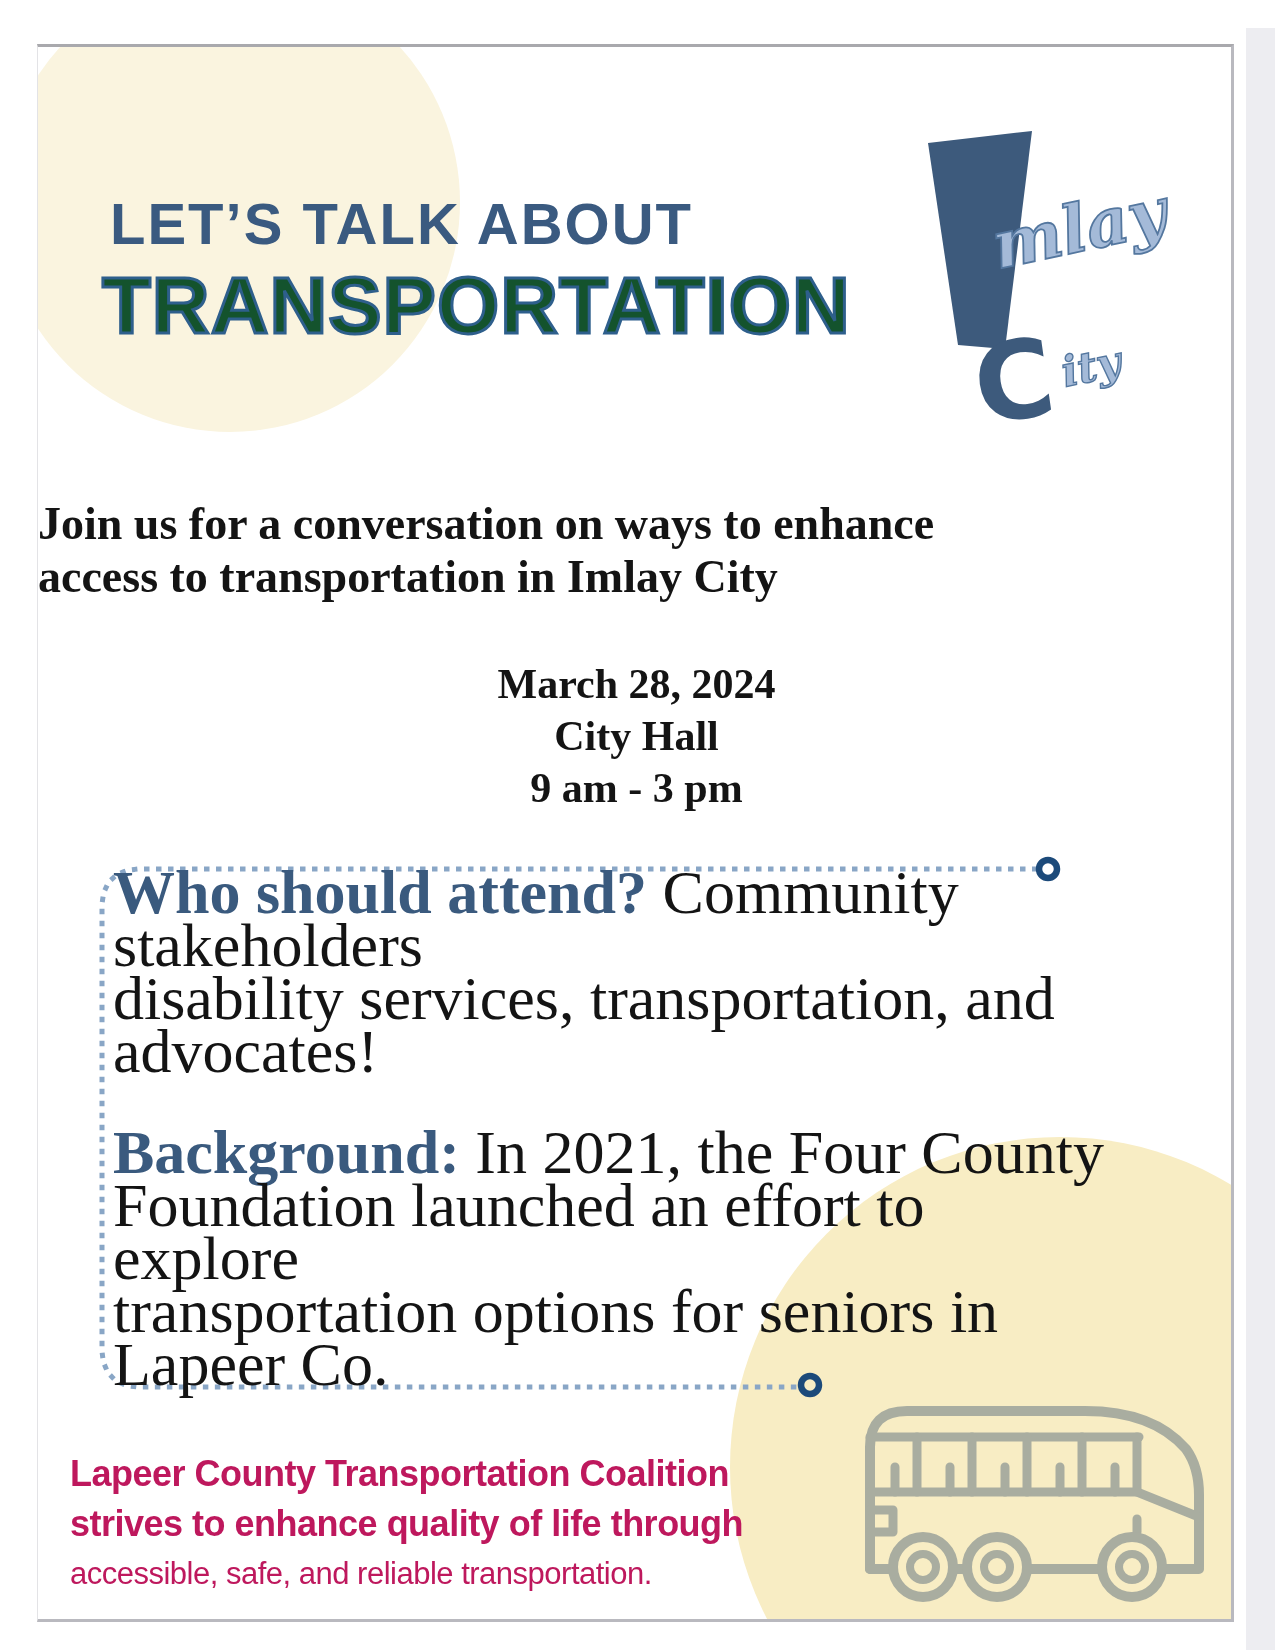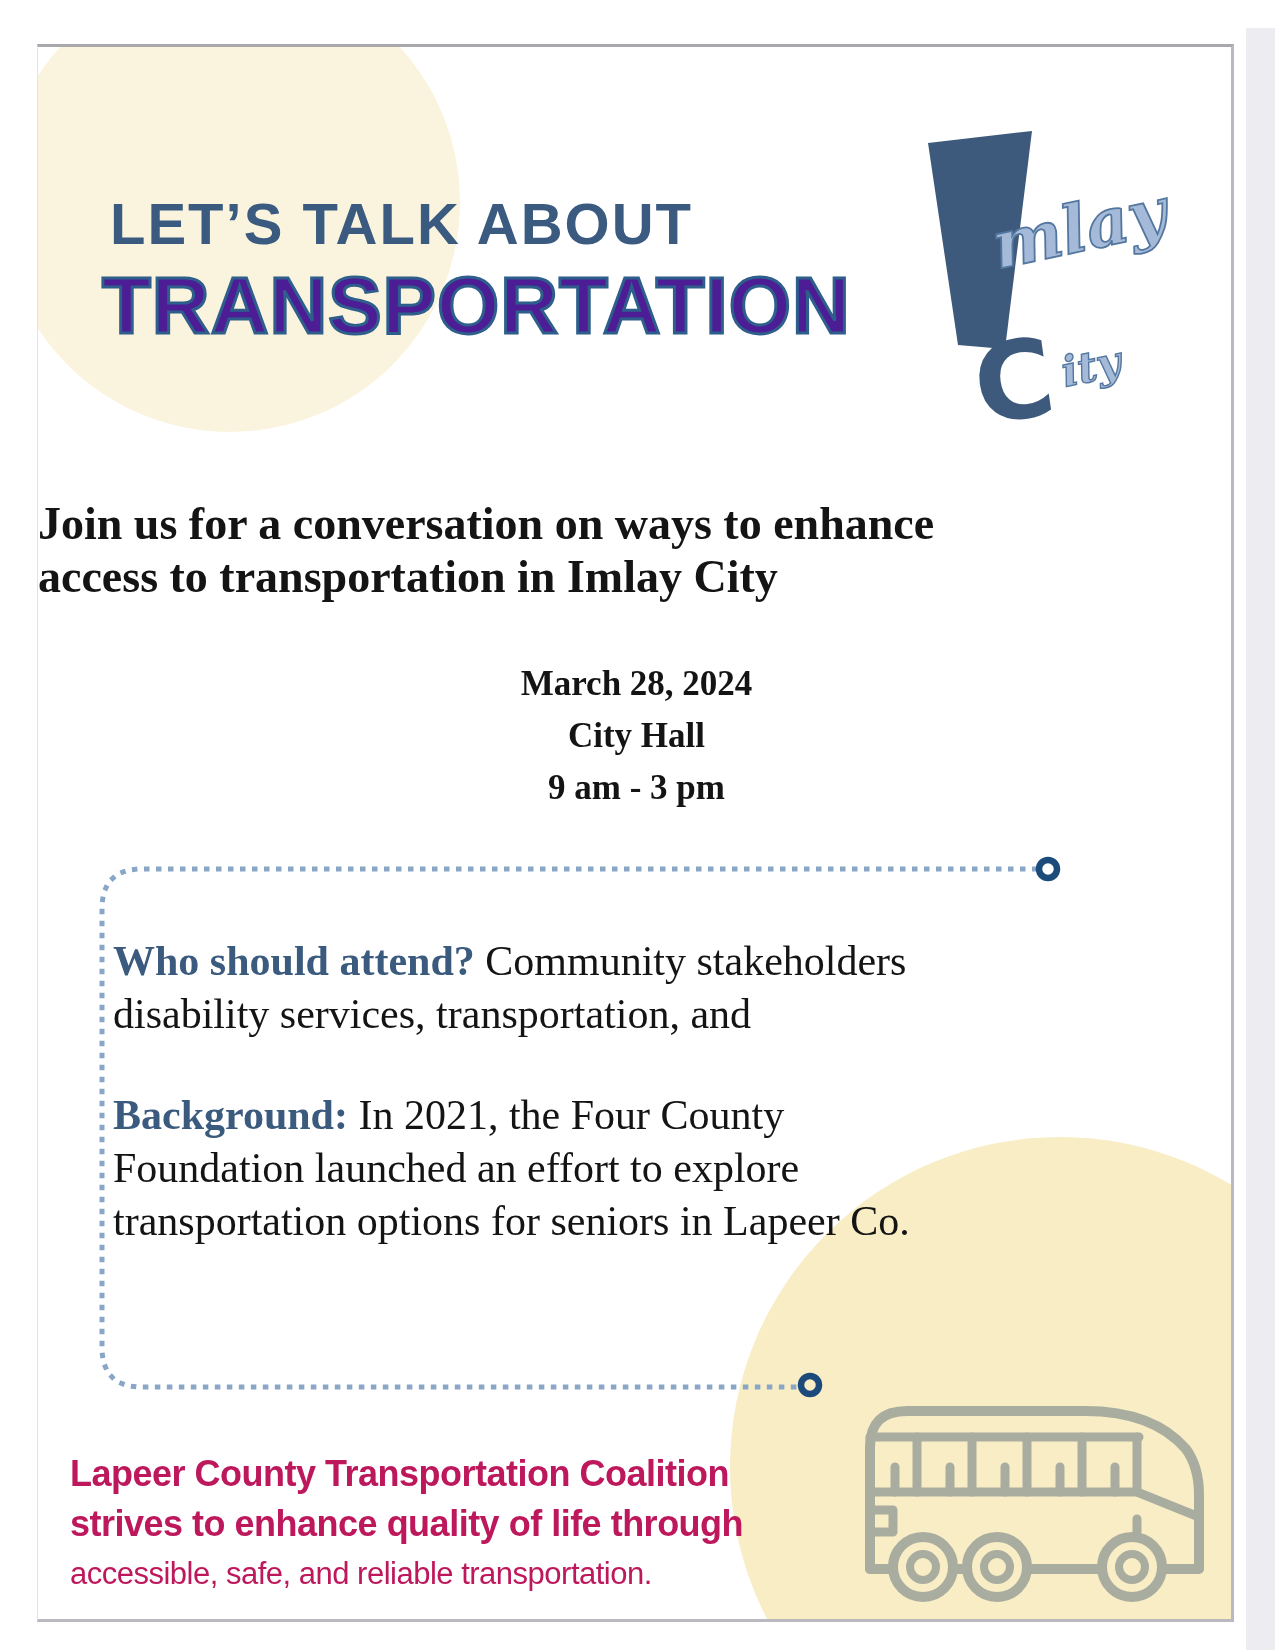--- a/index.html
+++ b/index.html
@@ -27,7 +27,7 @@
   }
   .headline{
     left:64px;top:216px;font-size:80px;font-weight:800;letter-spacing:1px;
-    color:#4c1d95;-webkit-text-stroke:3px #2e5f8c;line-height:86px;white-space:nowrap;
+    color:#14532d;-webkit-text-stroke:3px #2e5f8c;line-height:86px;white-space:nowrap;
   }
   
   .serif{font-family:"Liberation Serif",serif;color:#141414;}

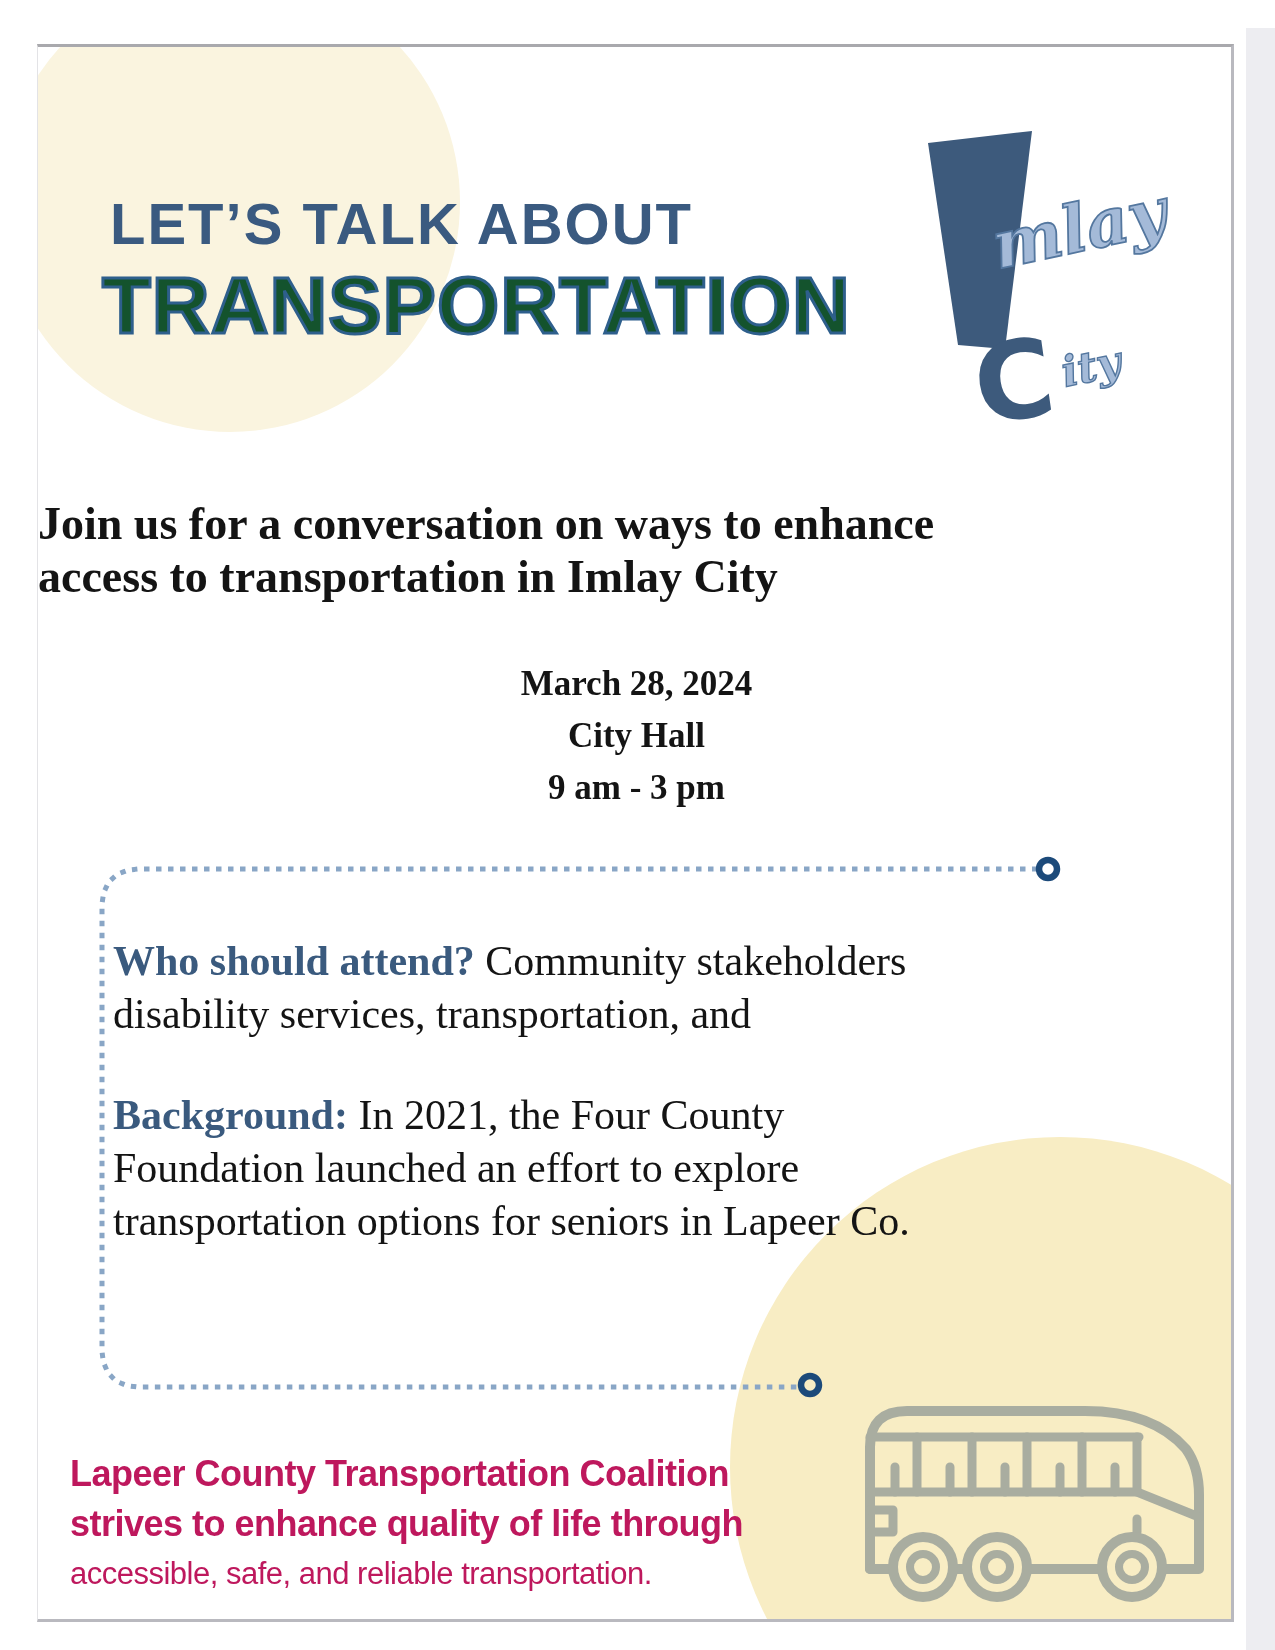--- a/index.html
+++ b/index.html
@@ -32,7 +32,7 @@
   
   .serif{font-family:"Liberation Serif",serif;color:#141414;}
   .intro{left:0;top:450px;width:1197px;font-size:46px;font-weight:bold;line-height:53px;}
-  .event{left:0;top:611px;width:1197px;text-align:center;font-size:35px;font-weight:bold;line-height:52px;}
+  .event{left:0;top:611px;width:1197px;text-align:center;font-size:42px;font-weight:bold;line-height:52px;}
   
   .boxtext{left:75px;top:888px;width:1010px;font-size:42px;line-height:53px;}
   .boxtext .para2{margin-top:48px;}

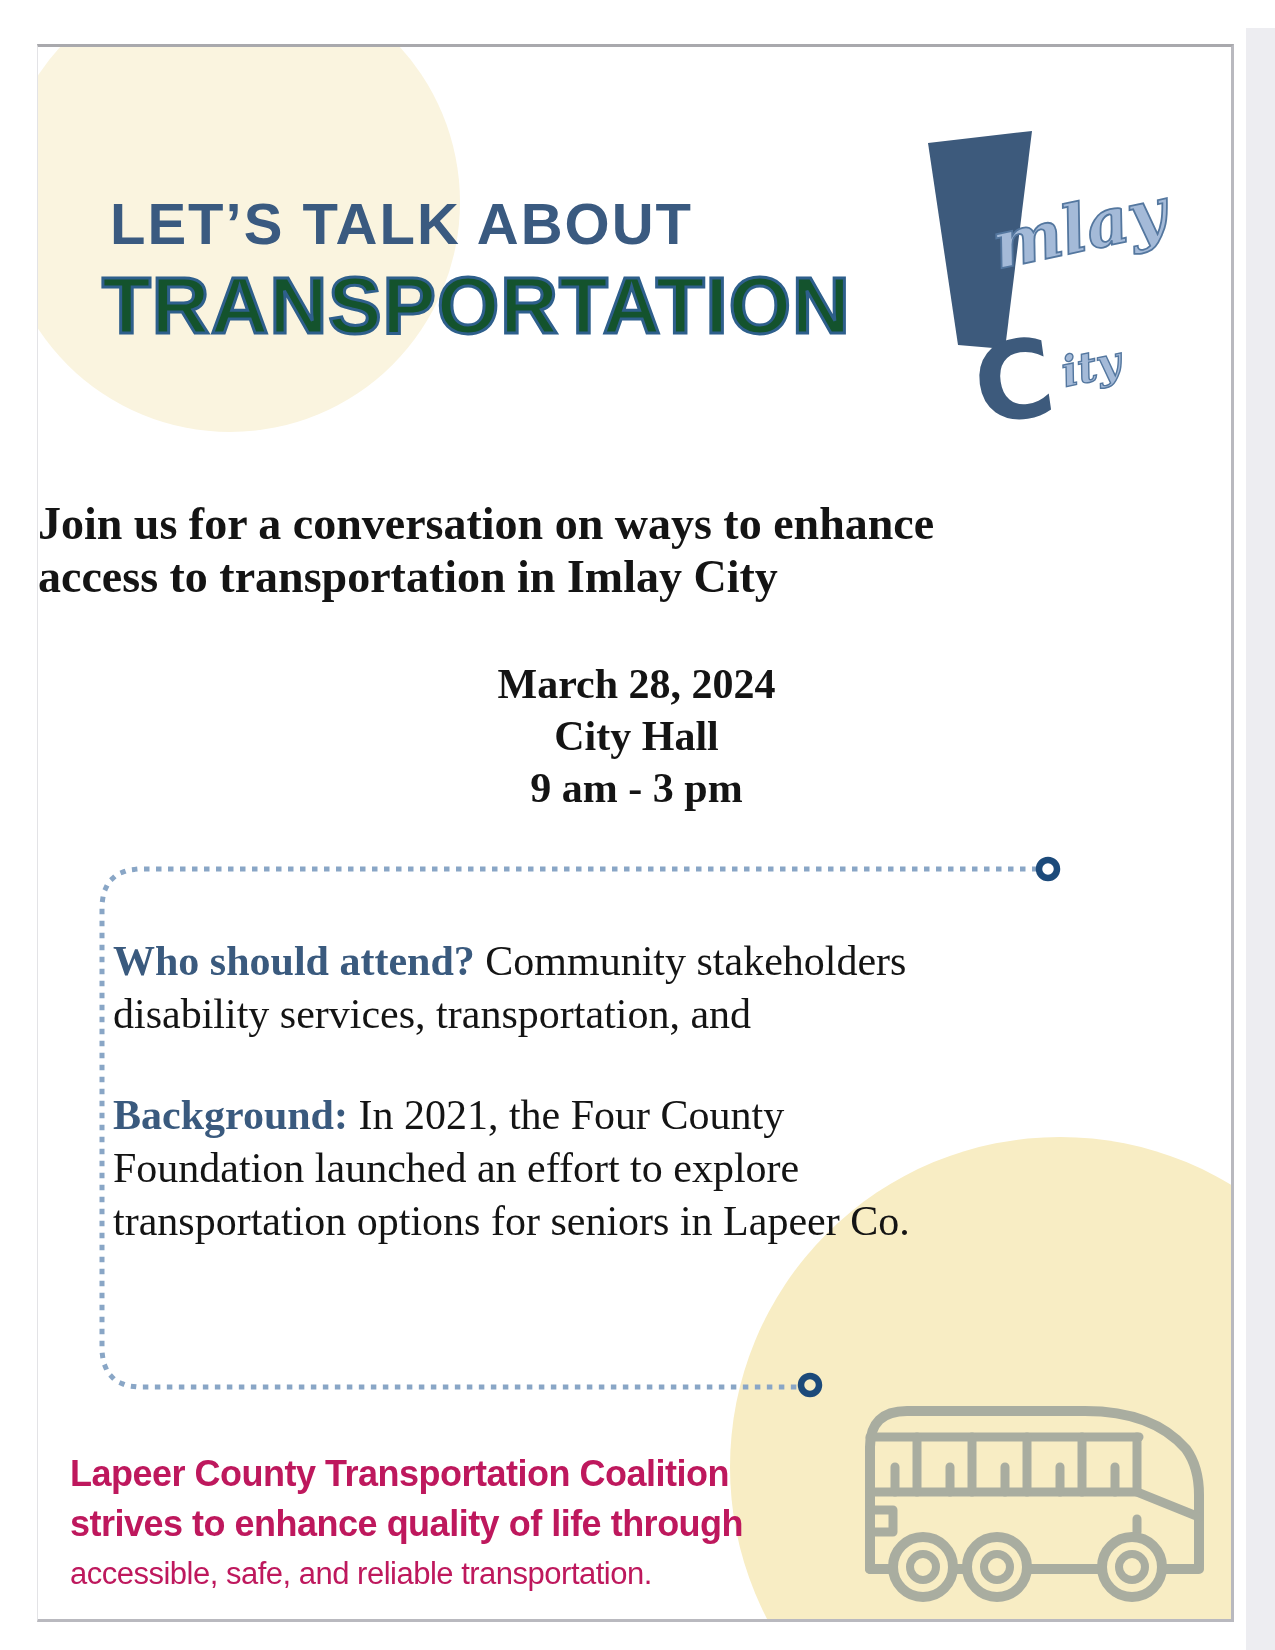--- a/index.html
+++ b/index.html
@@ -34,7 +34,7 @@
   .intro{left:0;top:450px;width:1197px;font-size:46px;font-weight:bold;line-height:53px;}
   .event{left:0;top:611px;width:1197px;text-align:center;font-size:42px;font-weight:bold;line-height:52px;}
   
-  .boxtext{left:75px;top:888px;width:1010px;font-size:42px;line-height:53px;}
+  .boxtext{left:75px;top:819px;width:1010px;font-size:62px;line-height:53px;}
   .boxtext .para2{margin-top:48px;}
   .lbl{color:#3a5a7e;font-weight:bold;}
   

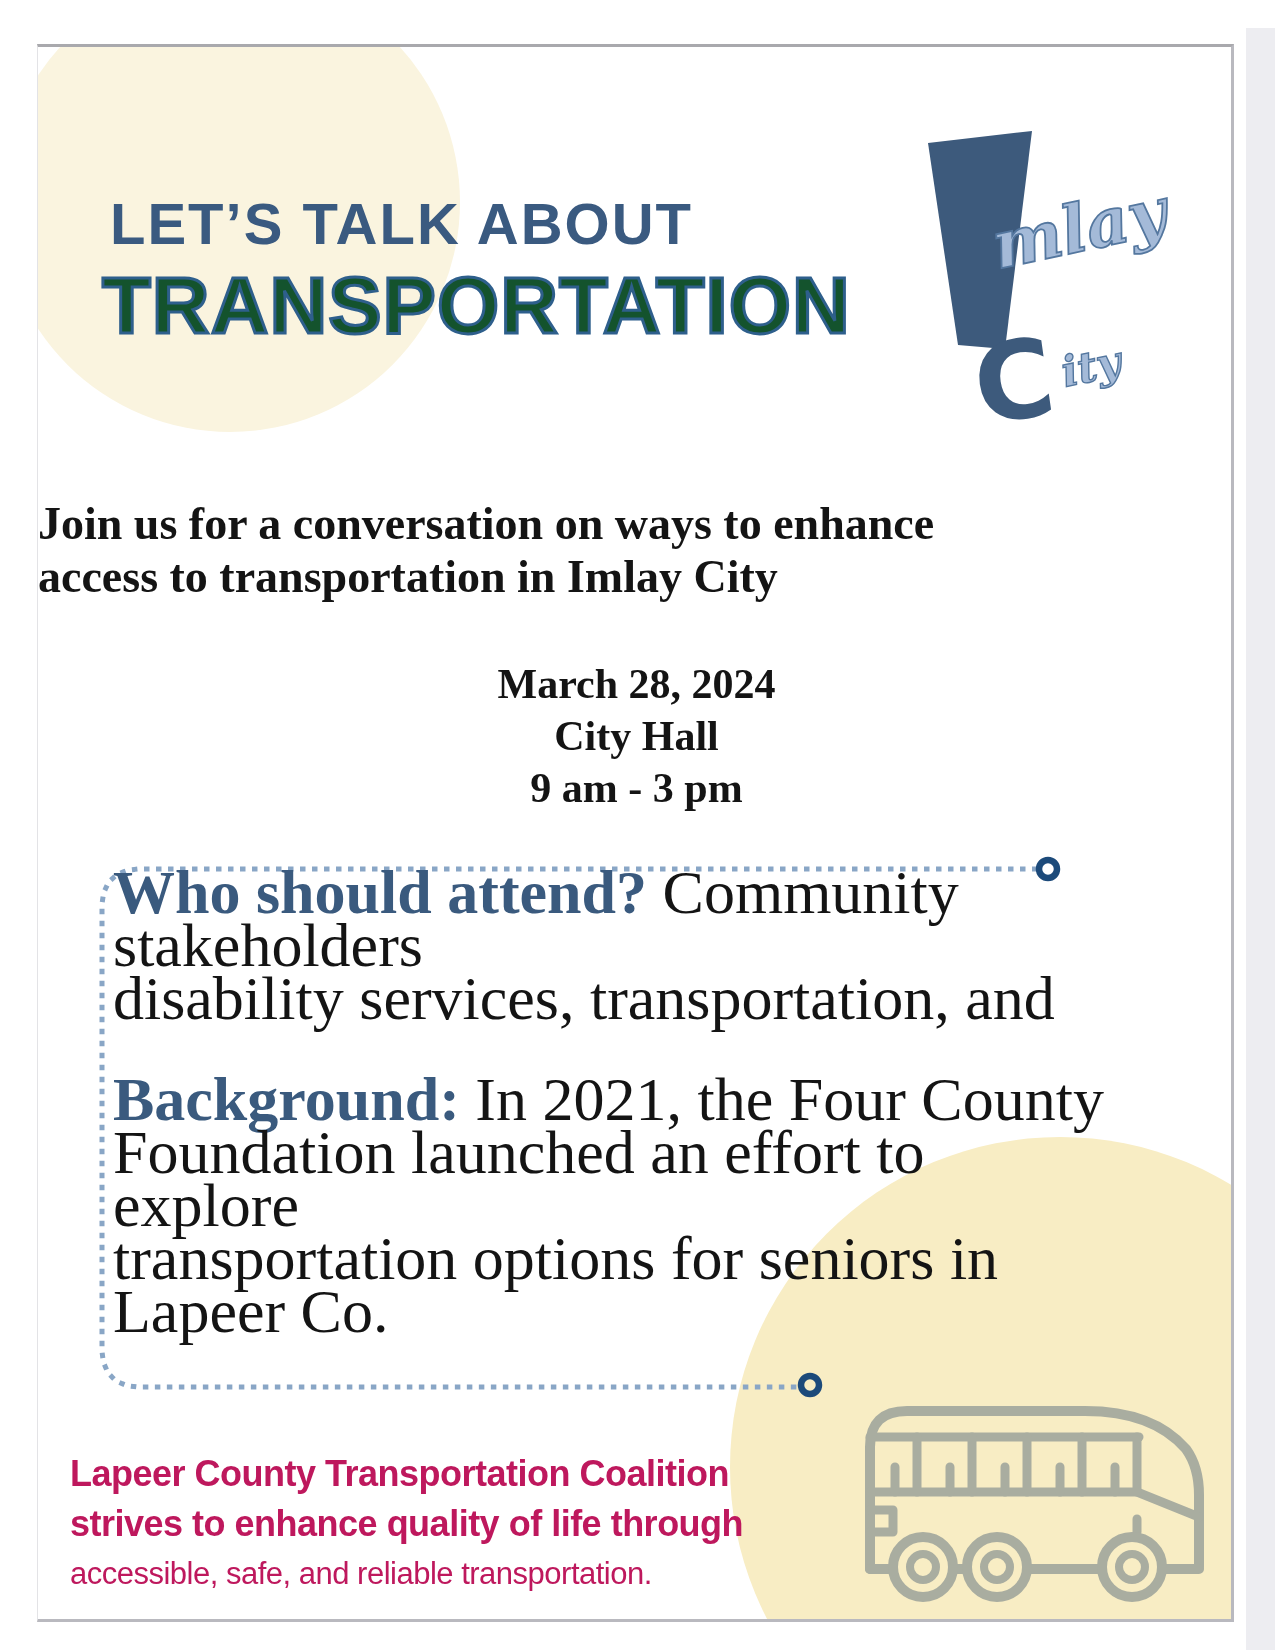--- a/index.html
+++ b/index.html
@@ -108,6 +108,7 @@
     <div>
       <div><span class="lbl">Who should attend?</span><span> Community stakeholders</span></div>
       <div>disability services, transportation, and</div>
+      <div>advocates!</div>
     </div>
     <div class="para2">
       <div><span class="lbl">Background:</span><span> In 2021, the Four County</span></div>

